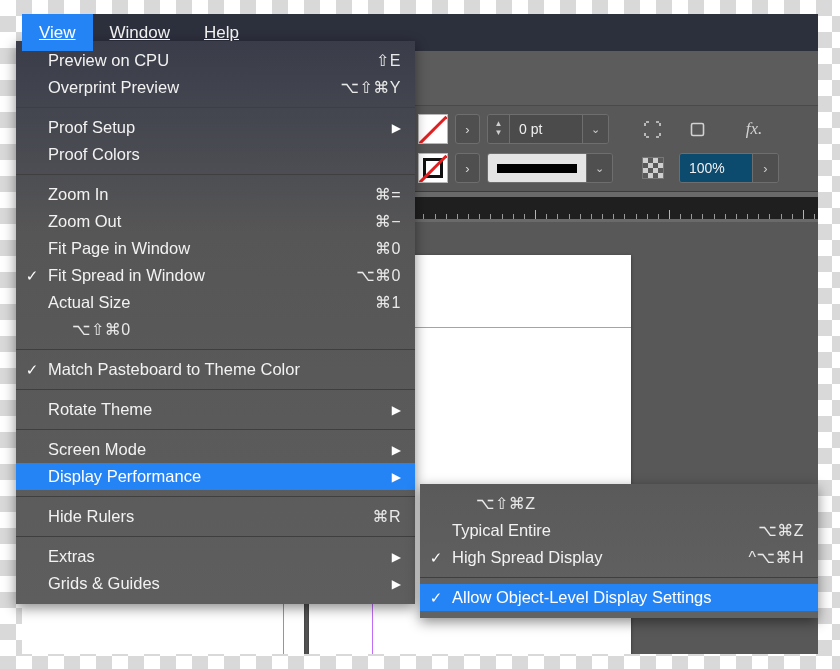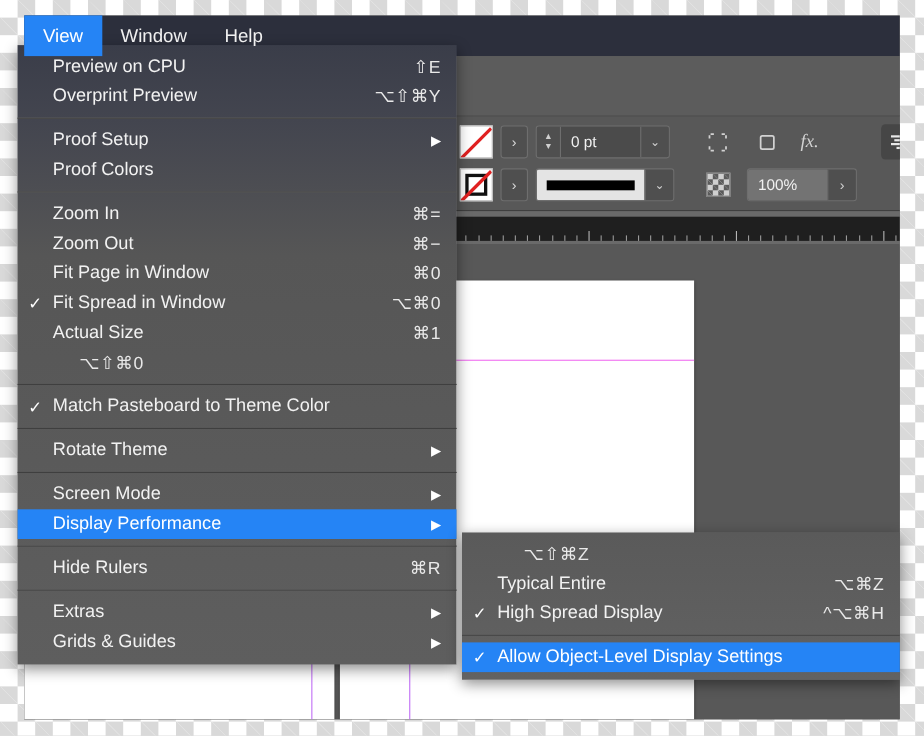--- a/index.html
+++ b/index.html
@@ -342,6 +342,7 @@
     padding: 16px 17px;
     color: #f0f0f0;
     font-size: 17px;
+    text-decoration: underline;
   }
   .mb-item.active { background: #2584f5; color: #ffffff; }
 </style>

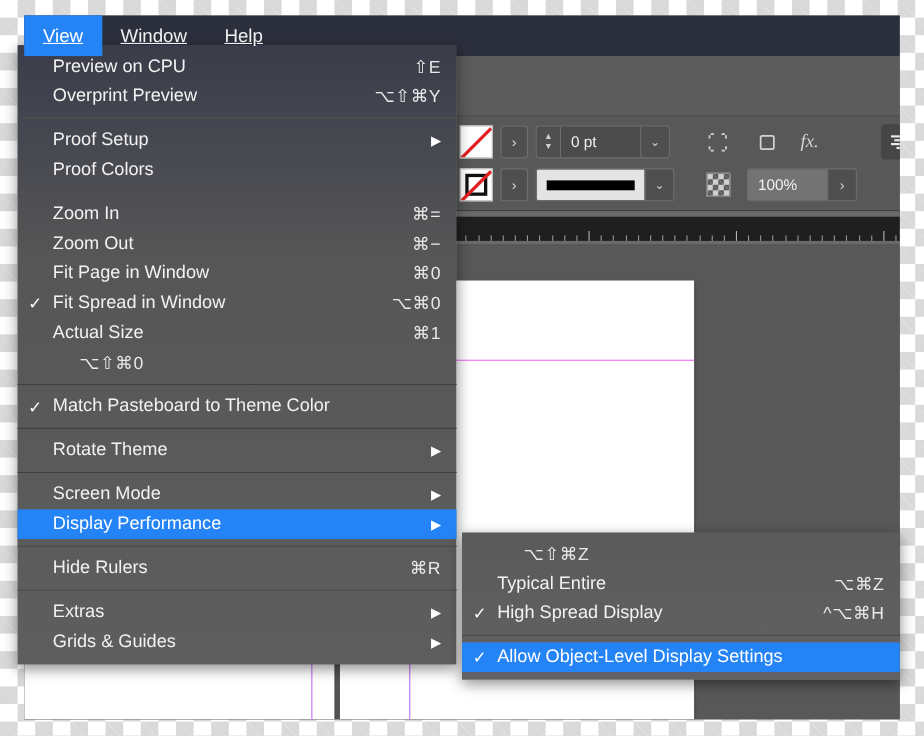--- a/index.html
+++ b/index.html
@@ -382,7 +382,7 @@
           <rect x="3.5" y="3.5" width="12" height="12" rx="1.5" fill="none" stroke="#d2d2d2" stroke-width="1.6"></rect>
         </svg>
       </div>
-      <div class="icon-btn" style="margin-left:4px; font-style:italic; font-size:17px; font-family:'Liberation Serif', serif;">fx.</div>
+      <div class="icon-btn" style="margin-left:22px; font-style:italic; font-size:17px; font-family:'Liberation Serif', serif;">fx.</div>
 
       <div class="icon-btn boxed" style="margin-left:44px;">
         <svg width="18" height="18" viewBox="0 0 18 18">

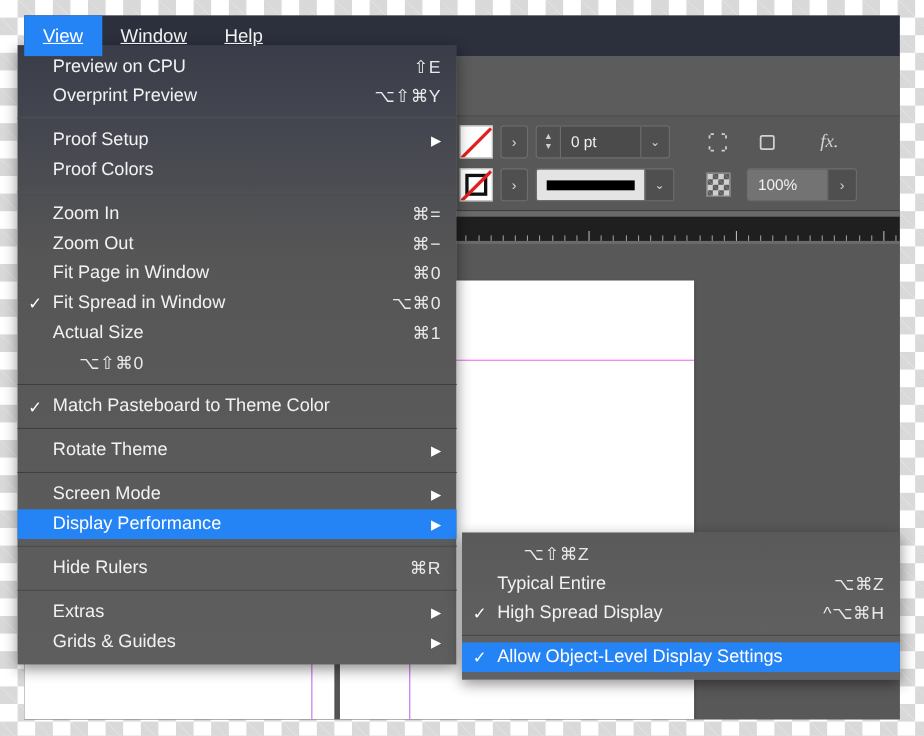--- a/index.html
+++ b/index.html
@@ -174,7 +174,7 @@
   }
   .pct-value {
     width: 72px;
-    background: #737373;
+    background: #0c4a6e;
     color: #f0f0f0;
     font-size: 14px;
     display: flex; align-items: center;

